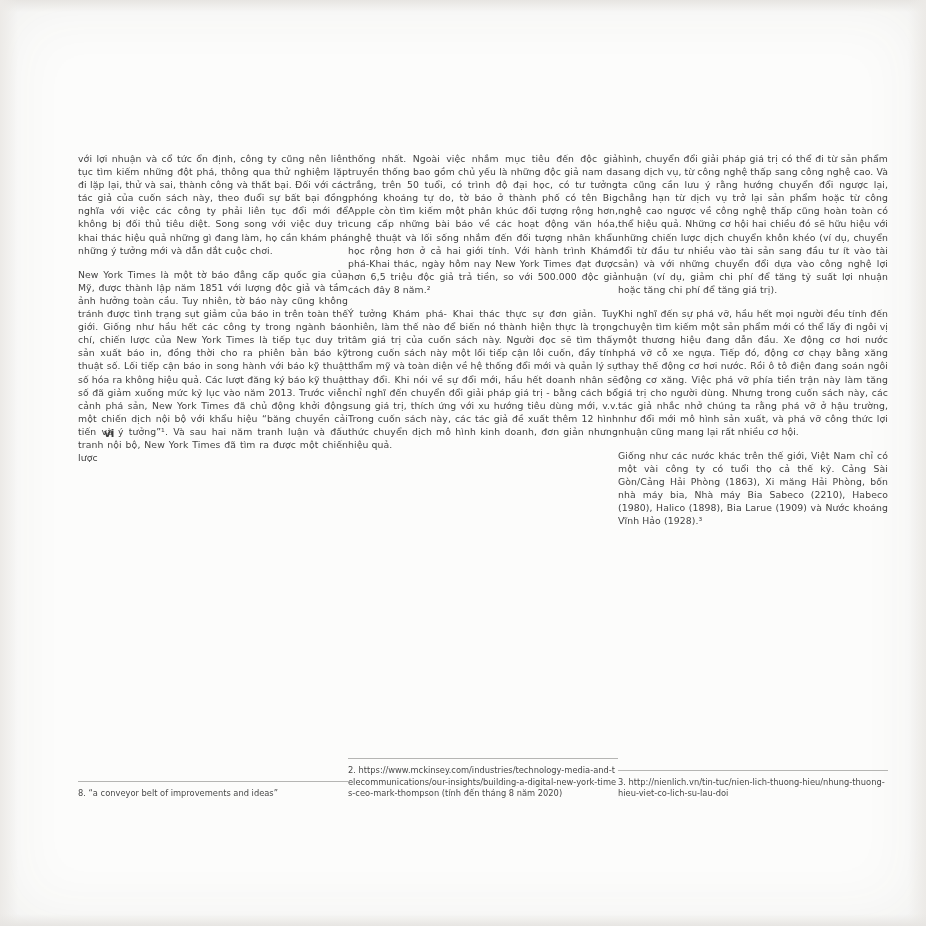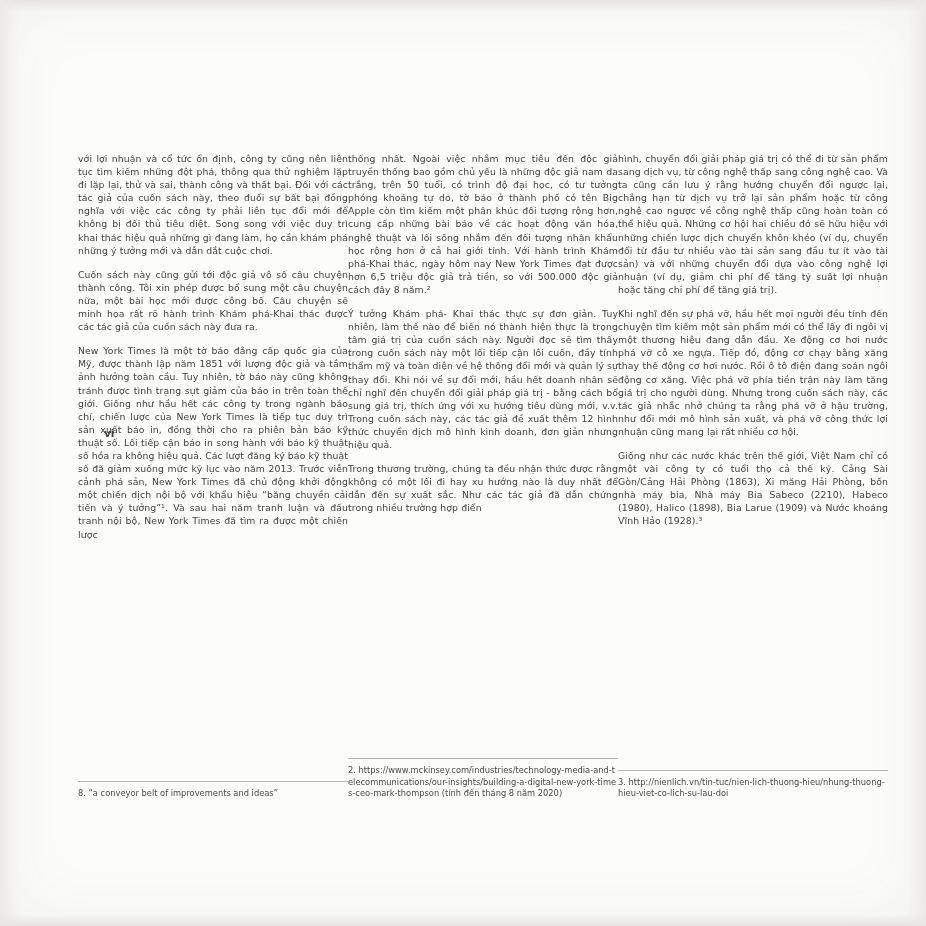--- a/index.html
+++ b/index.html
@@ -103,7 +103,6 @@
 
     <div class="col">
       <p class="body-text">với lợi nhuận và cổ tức ổn định, công ty cũng nên liên tục tìm kiếm những đột phá, thông qua thử nghiệm lặp đi lặp lại, thử và sai, thành công và thất bại. Đối với các tác giả của cuốn sách này, theo đuổi sự bất bại đồng nghĩa với việc các công ty phải liên tục đổi mới để không bị đối thủ tiêu diệt. Song song với việc duy trì khai thác hiệu quả những gì đang làm, họ cần khám phá những ý tưởng mới và dẫn dắt cuộc chơi.</p>
-      <p class="body-text">Cuốn sách này cũng gửi tới độc giả vô số câu chuyện thành công. Tôi xin phép được bổ sung một câu chuyện nữa, một bài học mới được công bố. Câu chuyện sẽ minh họa rất rõ hành trình Khám phá-Khai thác được các tác giả của cuốn sách này đưa ra.</p>
       <p class="body-text">New York Times là một tờ báo đẳng cấp quốc gia của Mỹ, được thành lập năm 1851 với lượng độc giả và tầm ảnh hưởng toàn cầu. Tuy nhiên, tờ báo này cũng không tránh được tình trạng sụt giảm của báo in trên toàn thế giới. Giống như hầu hết các công ty trong ngành báo chí, chiến lược của New York Times là tiếp tục duy trì sản xuất báo in, đồng thời cho ra phiên bản báo kỹ thuật số. Lối tiếp cận báo in song hành với báo kỹ thuật số hóa ra không hiệu quả. Các lượt đăng ký báo kỹ thuật số đã giảm xuống mức kỷ lục vào năm 2013. Trước viễn cảnh phá sản, New York Times đã chủ động khởi động một chiến dịch nội bộ với khẩu hiệu “băng chuyền cải tiến và ý tưởng”¹. Và sau hai năm tranh luận và đấu tranh nội bộ, New York Times đã tìm ra được một chiến lược</p>
       <div class="footnote">
         <div class="fn-rule"></div>

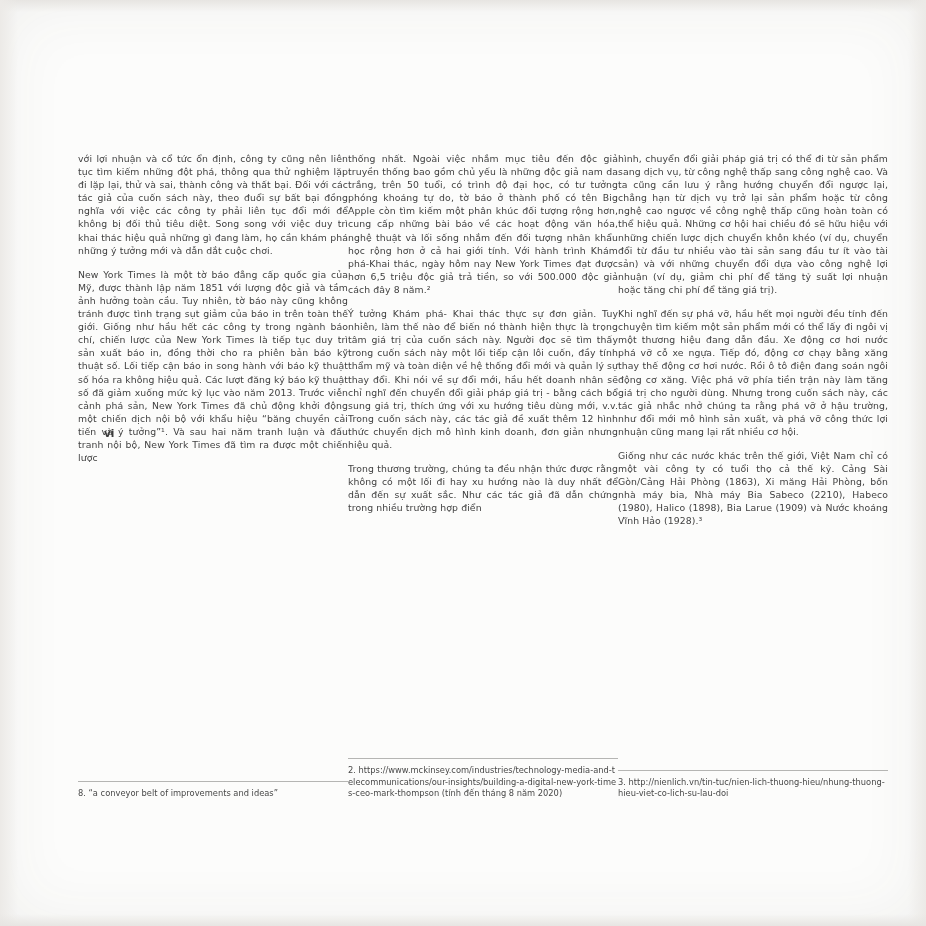--- a/index.html
+++ b/index.html
@@ -113,7 +113,6 @@
     <div class="col">
       <p class="body-text">thống nhất. Ngoài việc nhắm mục tiêu đến độc giả truyền thống bao gồm chủ yếu là những độc giả nam da trắng, trên 50 tuổi, có trình độ đại học, có tư tưởng phóng khoáng tự do, tờ báo ở thành phố có tên Big Apple còn tìm kiếm một phân khúc đối tượng rộng hơn, cung cấp những bài báo về các hoạt động văn hóa, nghệ thuật và lối sống nhắm đến đối tượng nhân khẩu học rộng hơn ở cả hai giới tính. Với hành trình Khám phá-Khai thác, ngày hôm nay New York Times đạt được hơn 6,5 triệu độc giả trả tiền, so với 500.000 độc giả cách đây 8 năm.²</p>
       <p class="body-text">Ý tưởng Khám phá- Khai thác thực sự đơn giản. Tuy nhiên, làm thế nào để biến nó thành hiện thực là trọng tâm giá trị của cuốn sách này. Người đọc sẽ tìm thấy trong cuốn sách này một lối tiếp cận lôi cuốn, đầy tính thẩm mỹ và toàn diện về hệ thống đổi mới và quản lý sự thay đổi. Khi nói về sự đổi mới, hầu hết doanh nhân sẽ chỉ nghĩ đến chuyển đổi giải pháp giá trị - bằng cách bổ sung giá trị, thích ứng với xu hướng tiêu dùng mới, v.v. Trong cuốn sách này, các tác giả đề xuất thêm 12 hình thức chuyển dịch mô hình kinh doanh, đơn giản nhưng hiệu quả.</p>
-      <p class="body-text">Trong thương trường, chúng ta đều nhận thức được rằng không có một lối đi hay xu hướng nào là duy nhất để dẫn đến sự xuất sắc. Như các tác giả đã dẫn chứng trong nhiều trường hợp điển</p>
       <div class="footnote">
         <div class="fn-rule"></div>
         <p>2. https://www.mckinsey.com/industries/technology-media-and-telecommunications/our-insights/building-a-digital-new-york-times-ceo-mark-thompson (tính đến tháng 8 năm 2020)</p>

